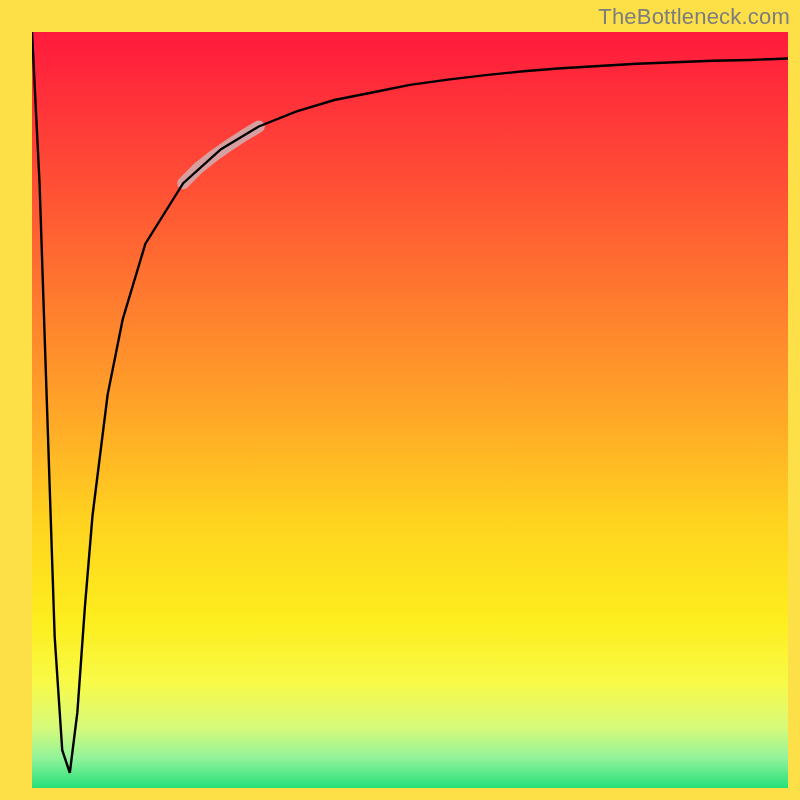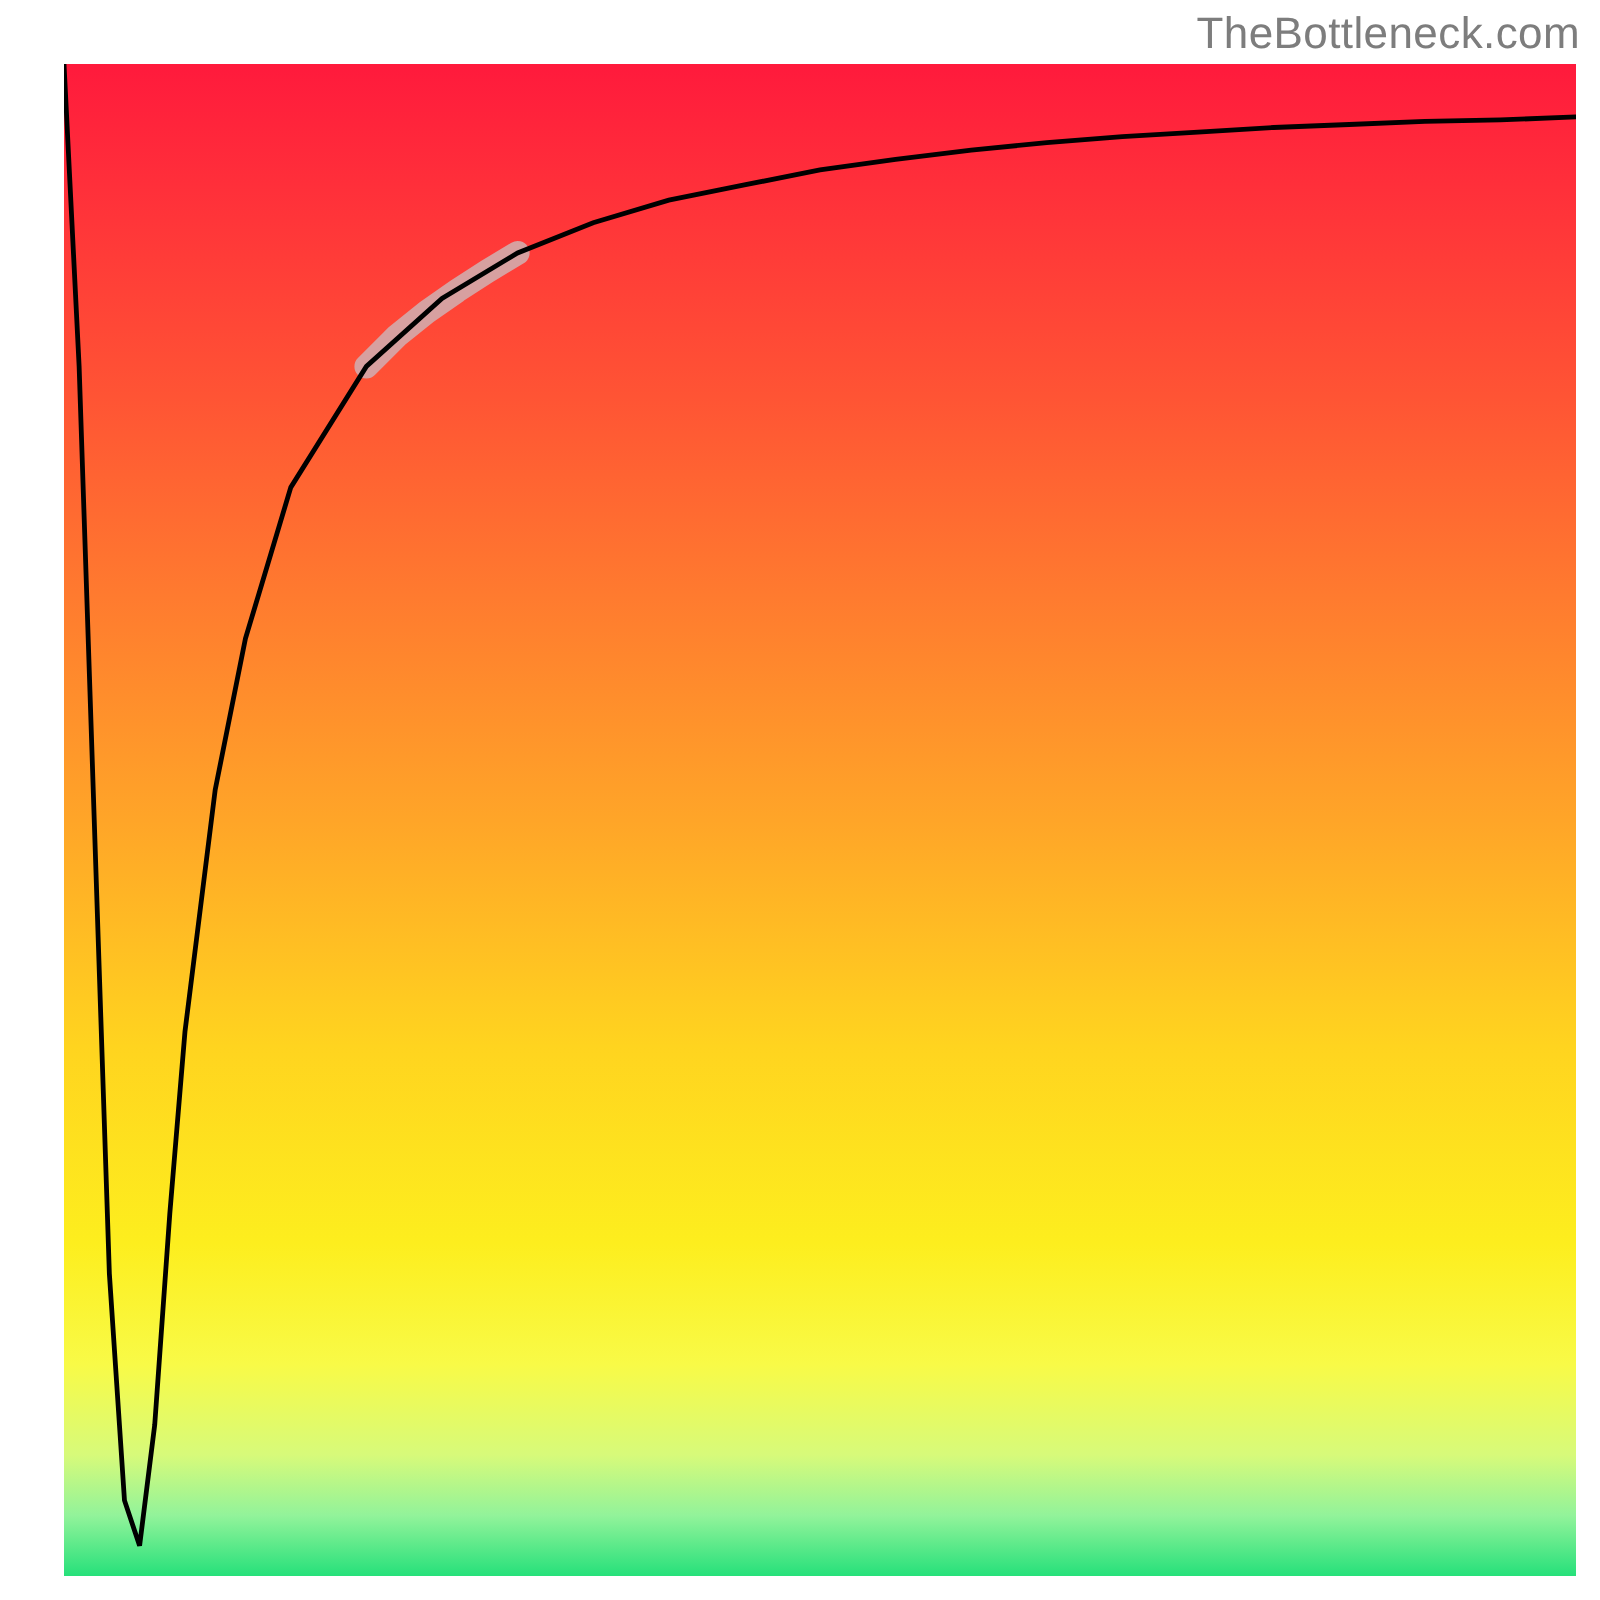--- a/index.html
+++ b/index.html
@@ -15,7 +15,7 @@
     position: relative;
     width: 800px;
     height: 800px;
-    background: #ffffff;
+    background: #fde047;
   }
   .plot-area {
     position: absolute;

